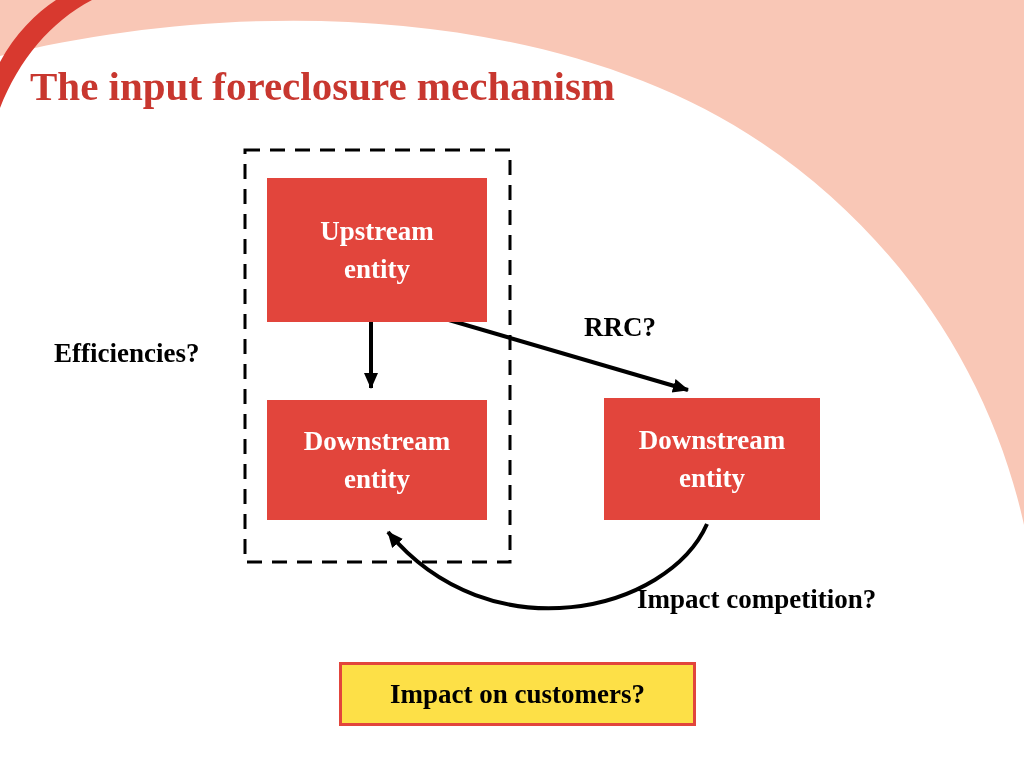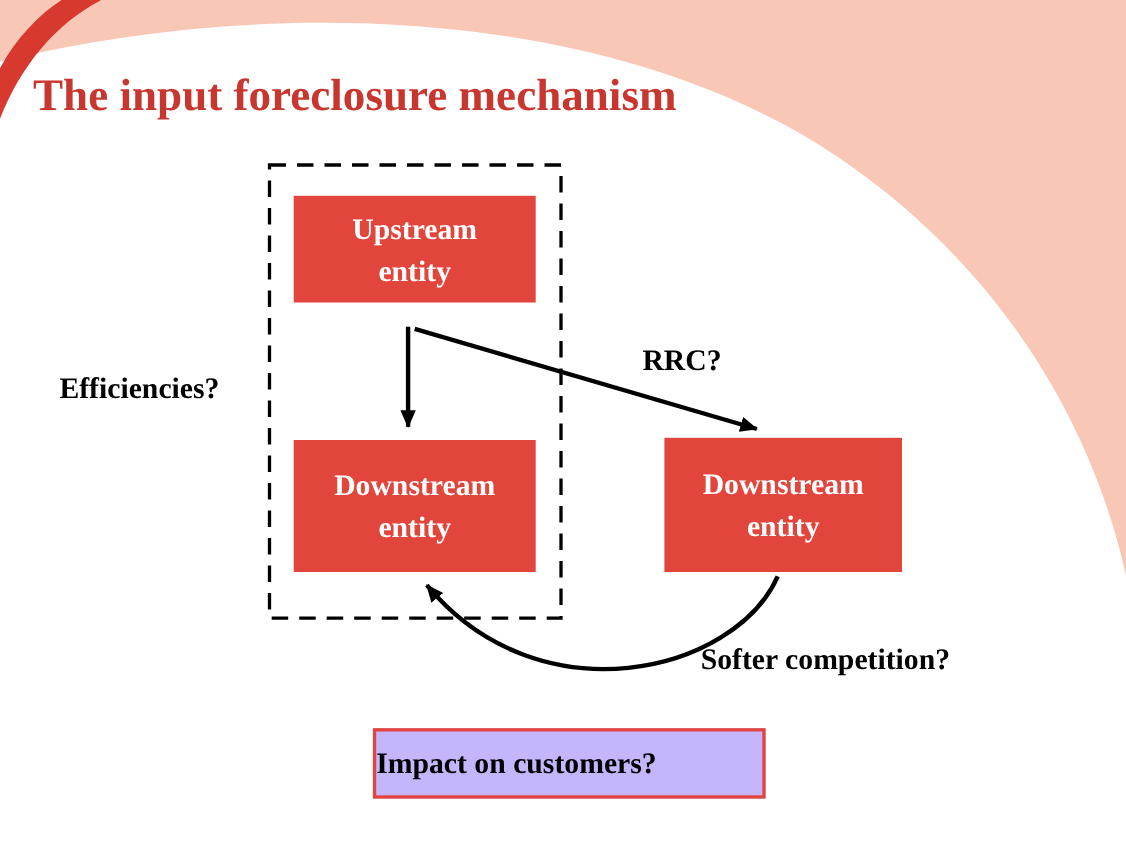--- a/index.html
+++ b/index.html
@@ -49,7 +49,7 @@
     text-align: center;
   }
   .node span { display: block; line-height: 38px; }
-  .node.upstream          { left: 267px; top: 178px; width: 220px; height: 97px; }
+  .node.upstream          { left: 267px; top: 178px; width: 220px; height: 144px; }
   .node.downstream-entity { left: 267px; top: 400px; width: 220px; height: 120px; }
   .node.downstream-rivals { left: 604px; top: 398px; width: 216px; height: 122px; }
 

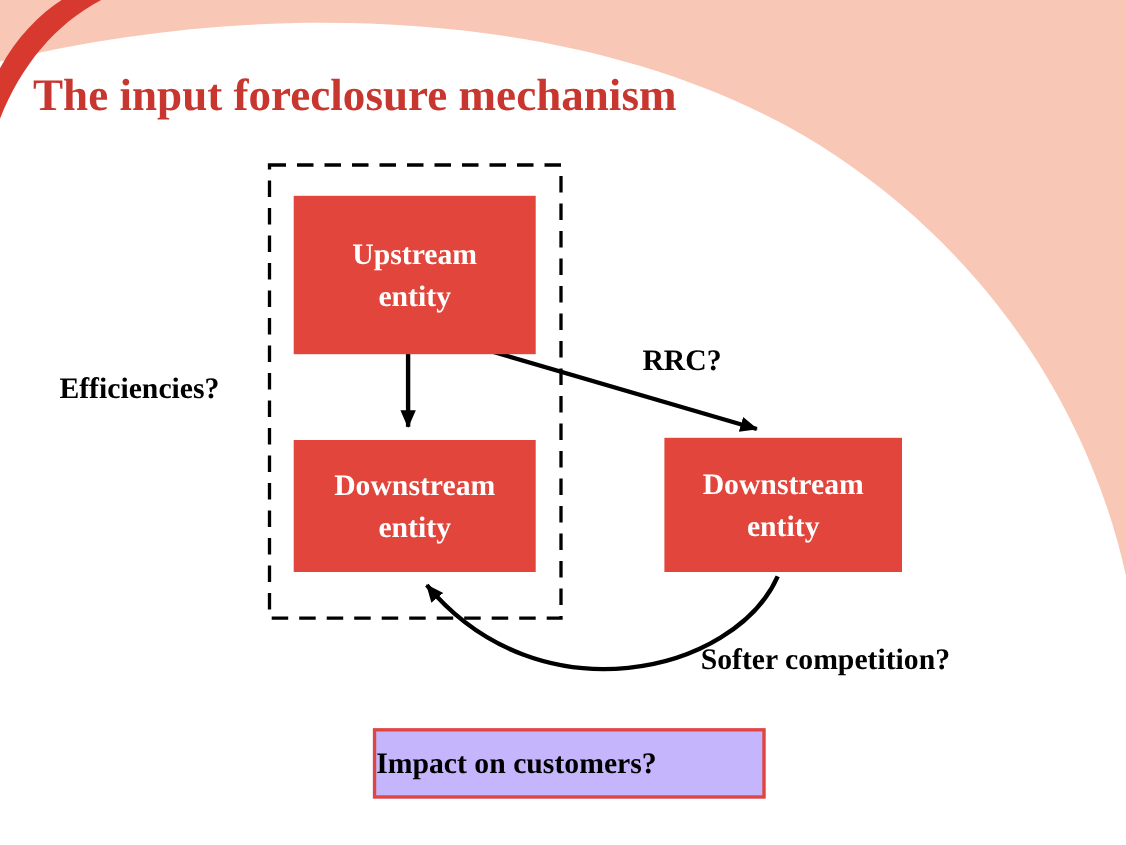--- a/index.html
+++ b/index.html
@@ -123,7 +123,7 @@
 
   <div class="label efficiencies">Efficiencies?</div>
   <div class="label rrc">RRC?</div>
-  <div class="label softer">Softer competition?</div>
+  <div class="label softer">Impact competition?</div>
 
   <div class="impact-box">
     <span>Impact on customers?</span>

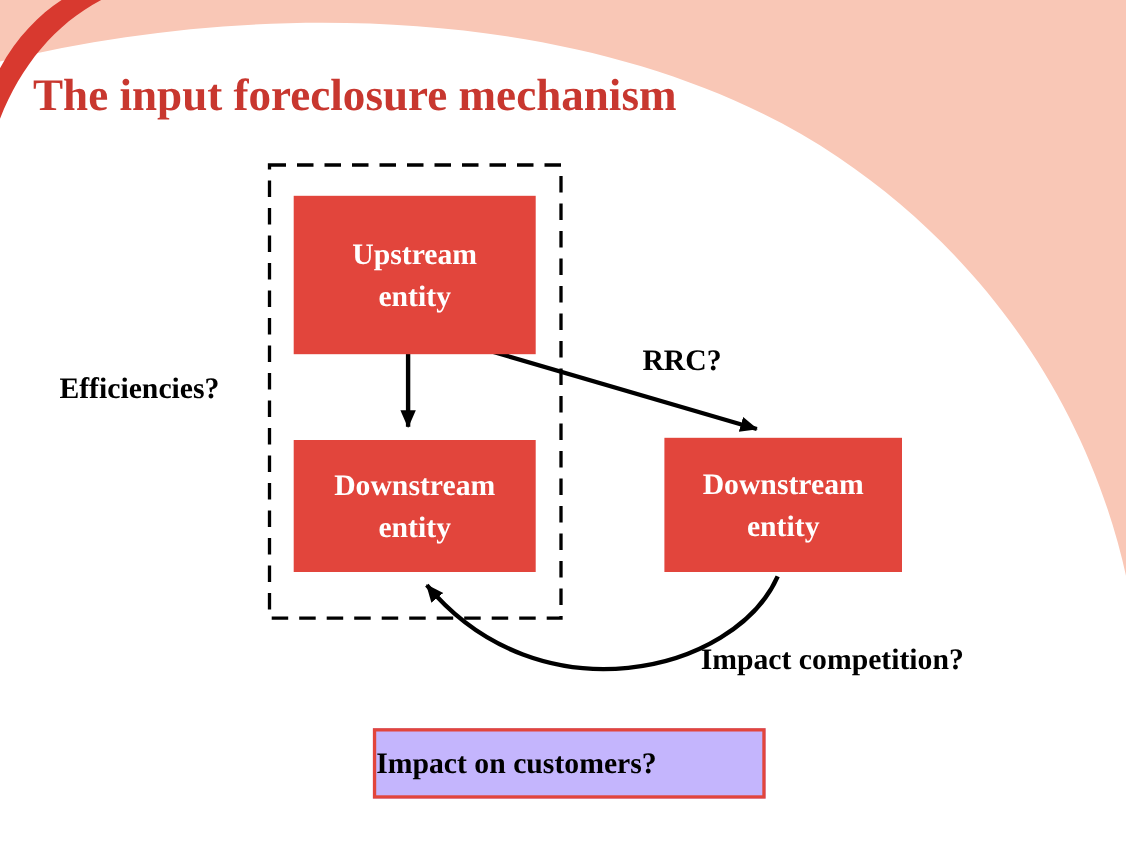--- a/index.html
+++ b/index.html
@@ -73,10 +73,10 @@
     width: 351px;
     height: 58px;
     border: 3px solid var(--outline-red, #e2453c);
-    background: #c4b5fd;
+    background: #fde047;
     display: flex;
     align-items: center;
-    justify-content: flex-start;
+    justify-content: center;
     font-size: 27px;
     font-weight: bold;
     color: #000000;

